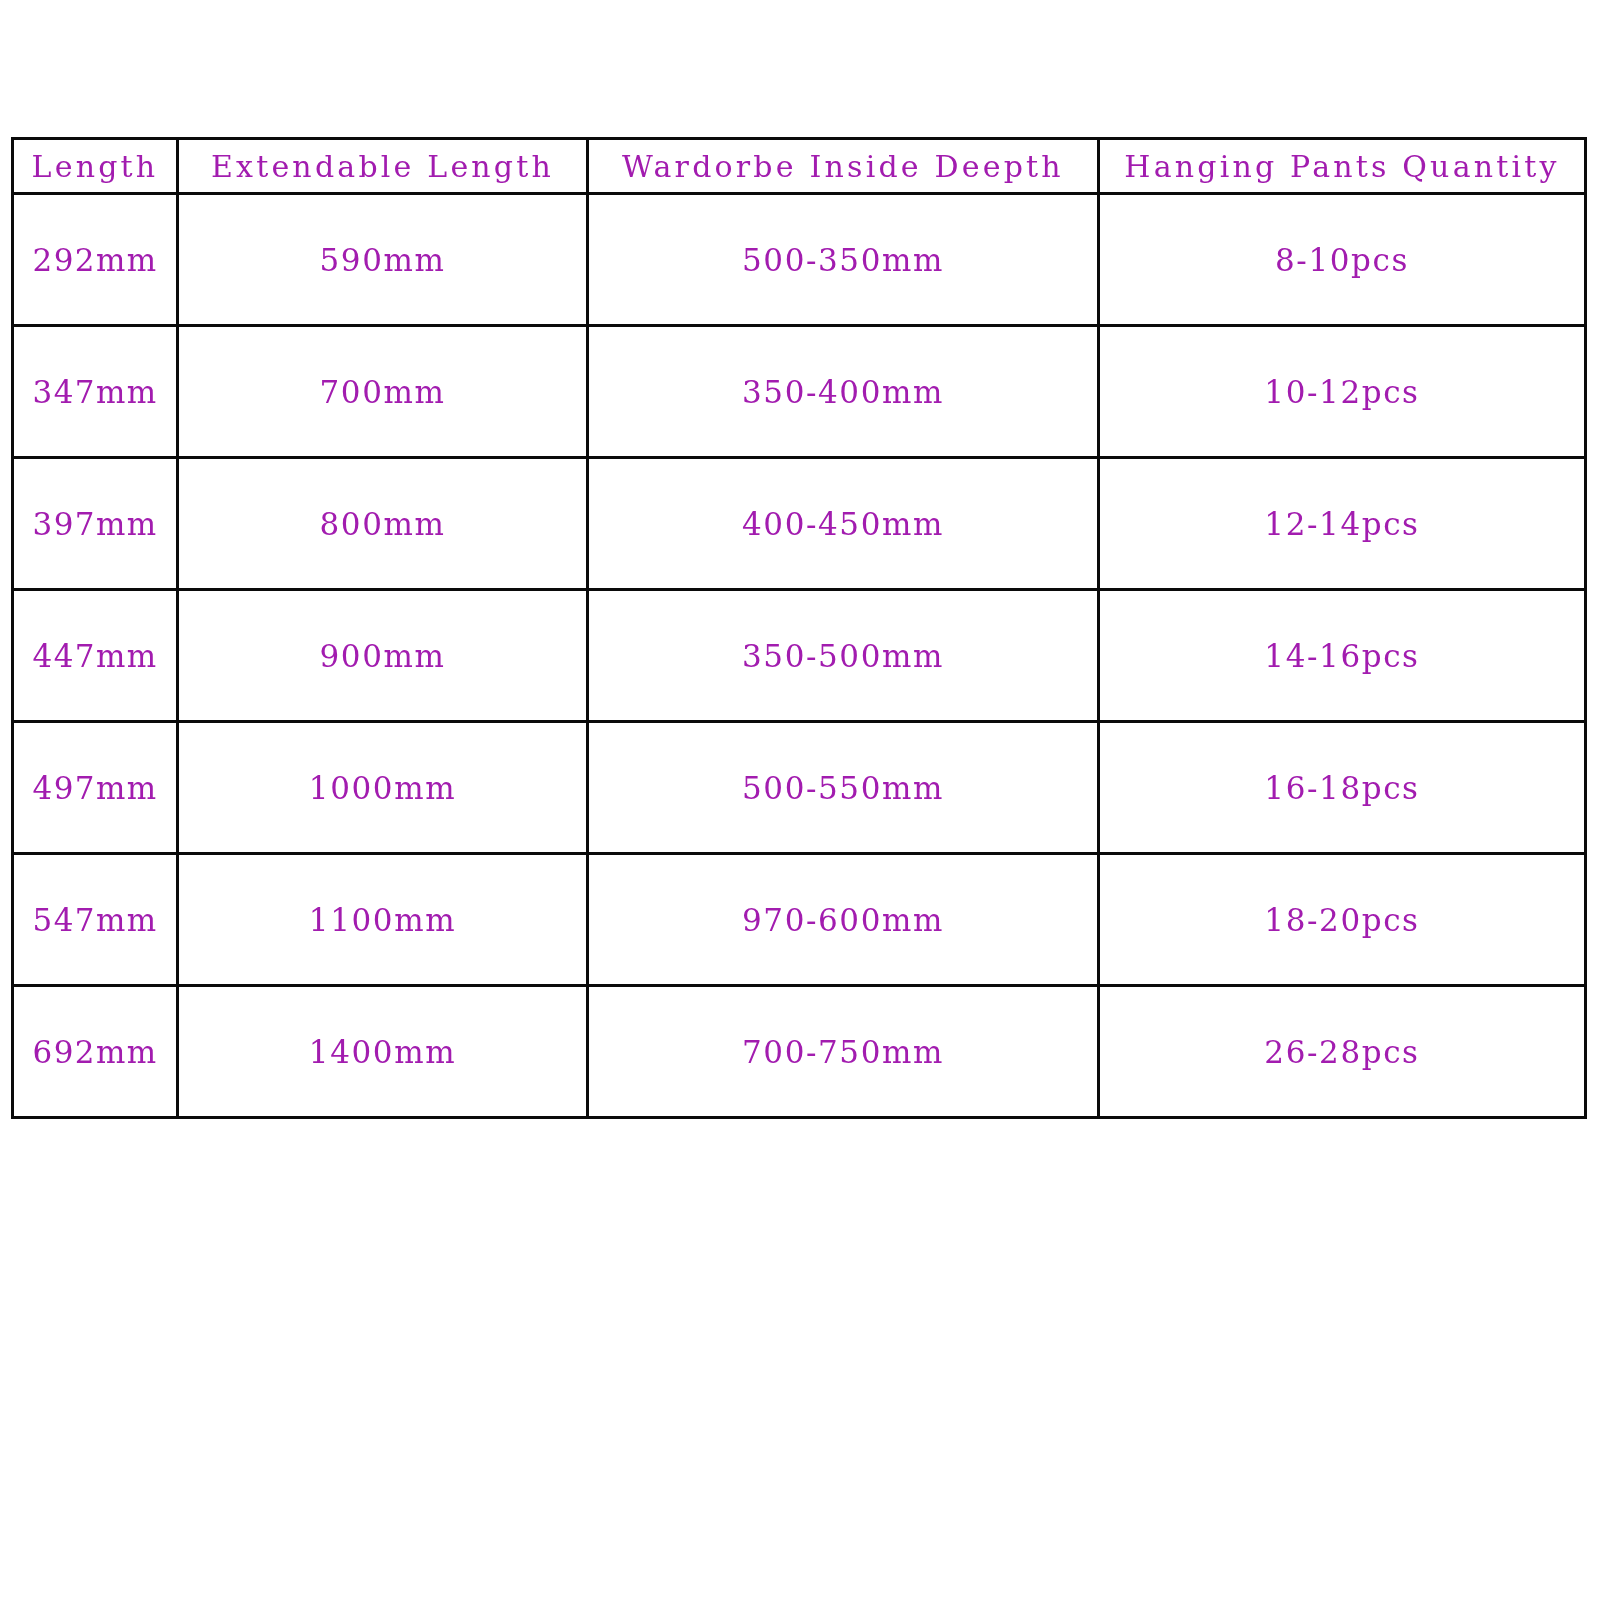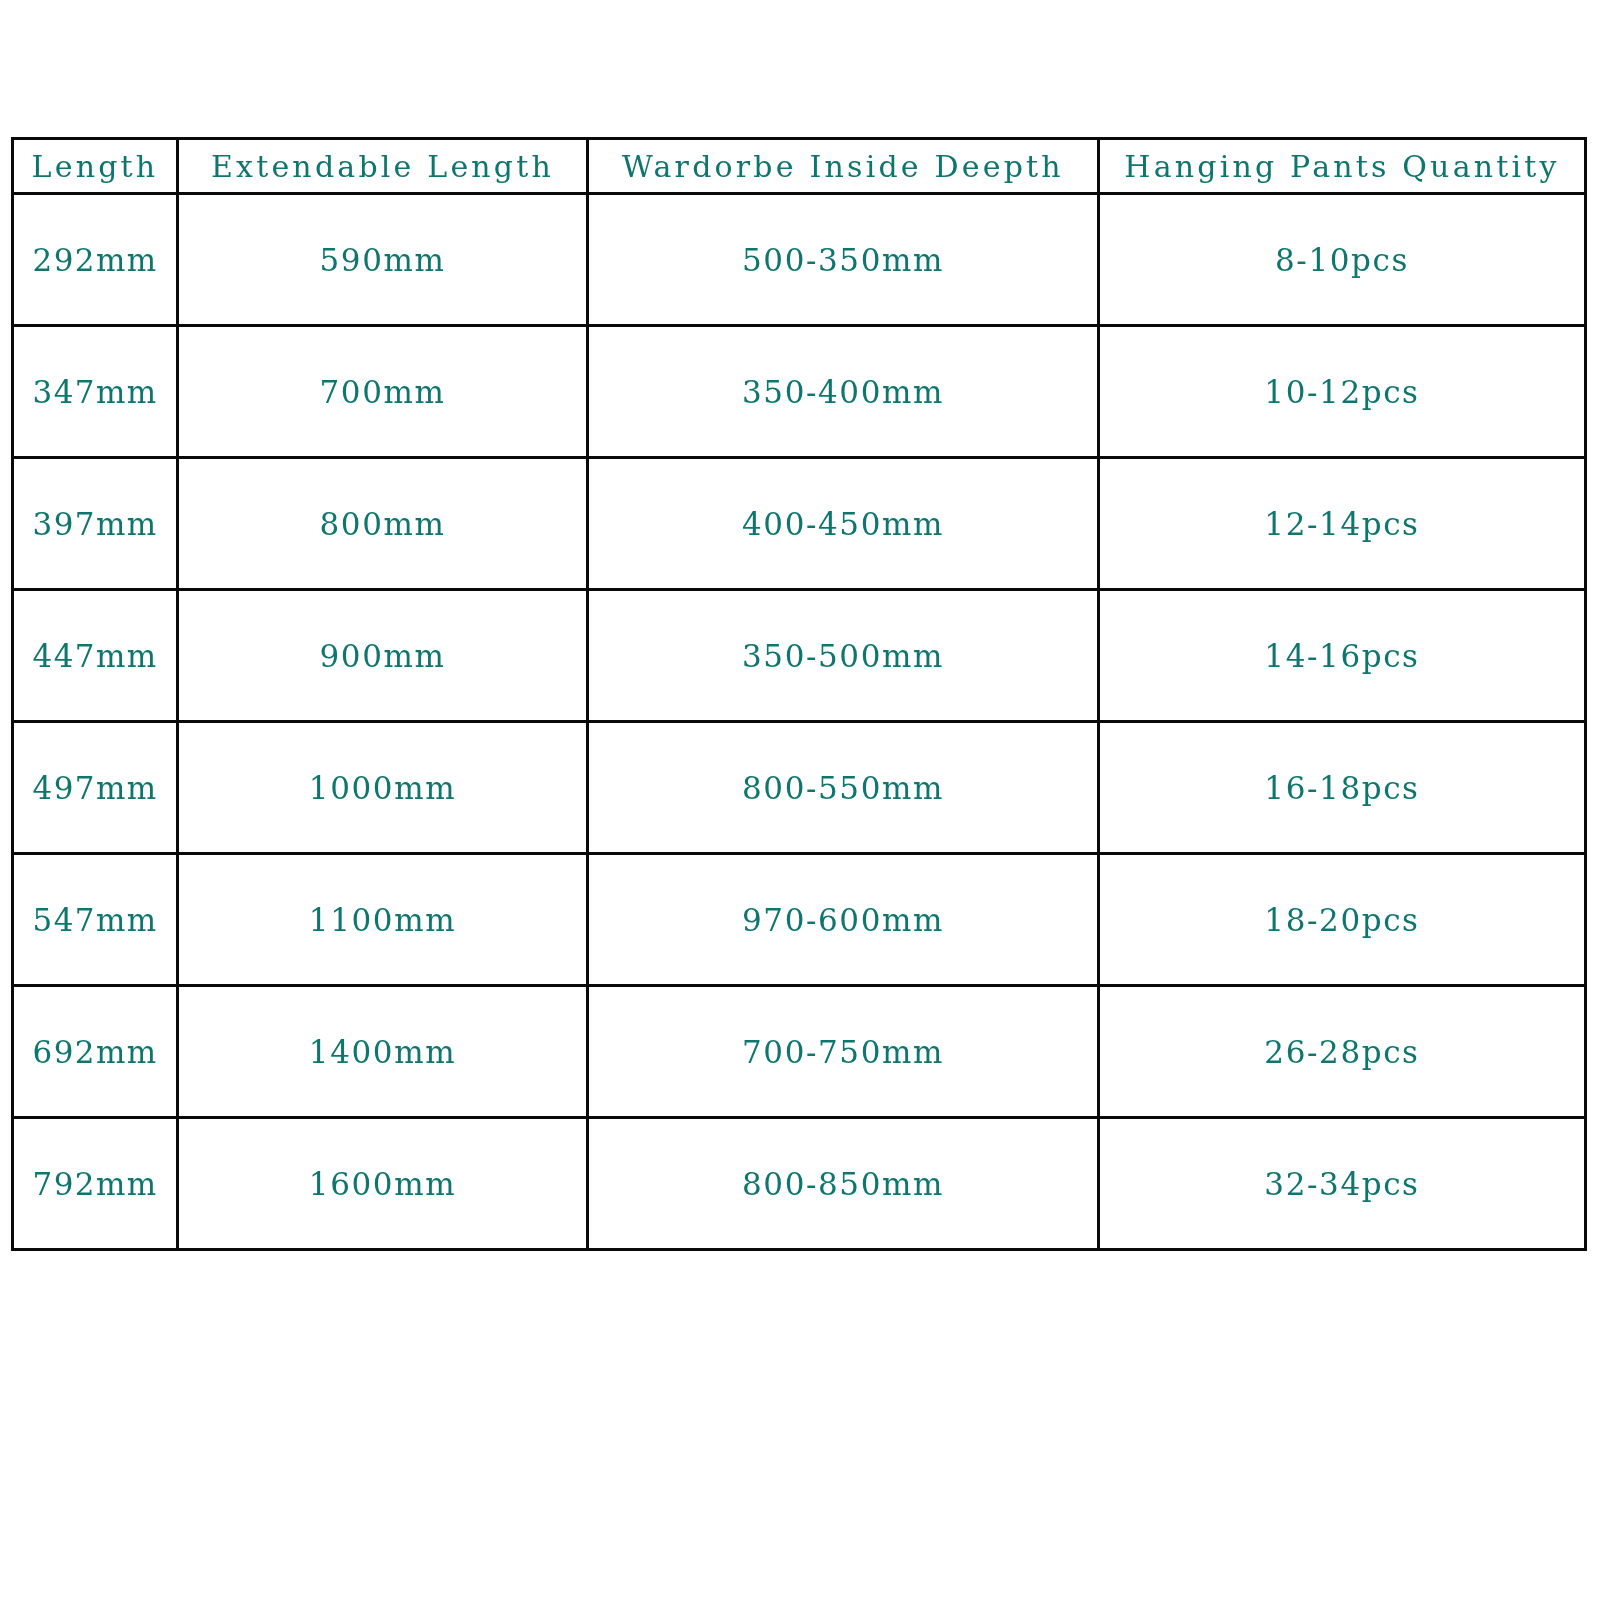--- a/index.html
+++ b/index.html
@@ -48,7 +48,7 @@
     border: 3px solid #0a0a0a;
     text-align: center;
     vertical-align: middle;
-    color: #0f766e;
+    color: #a21caf;
     background: #ffffff;
     padding: 0;
   }

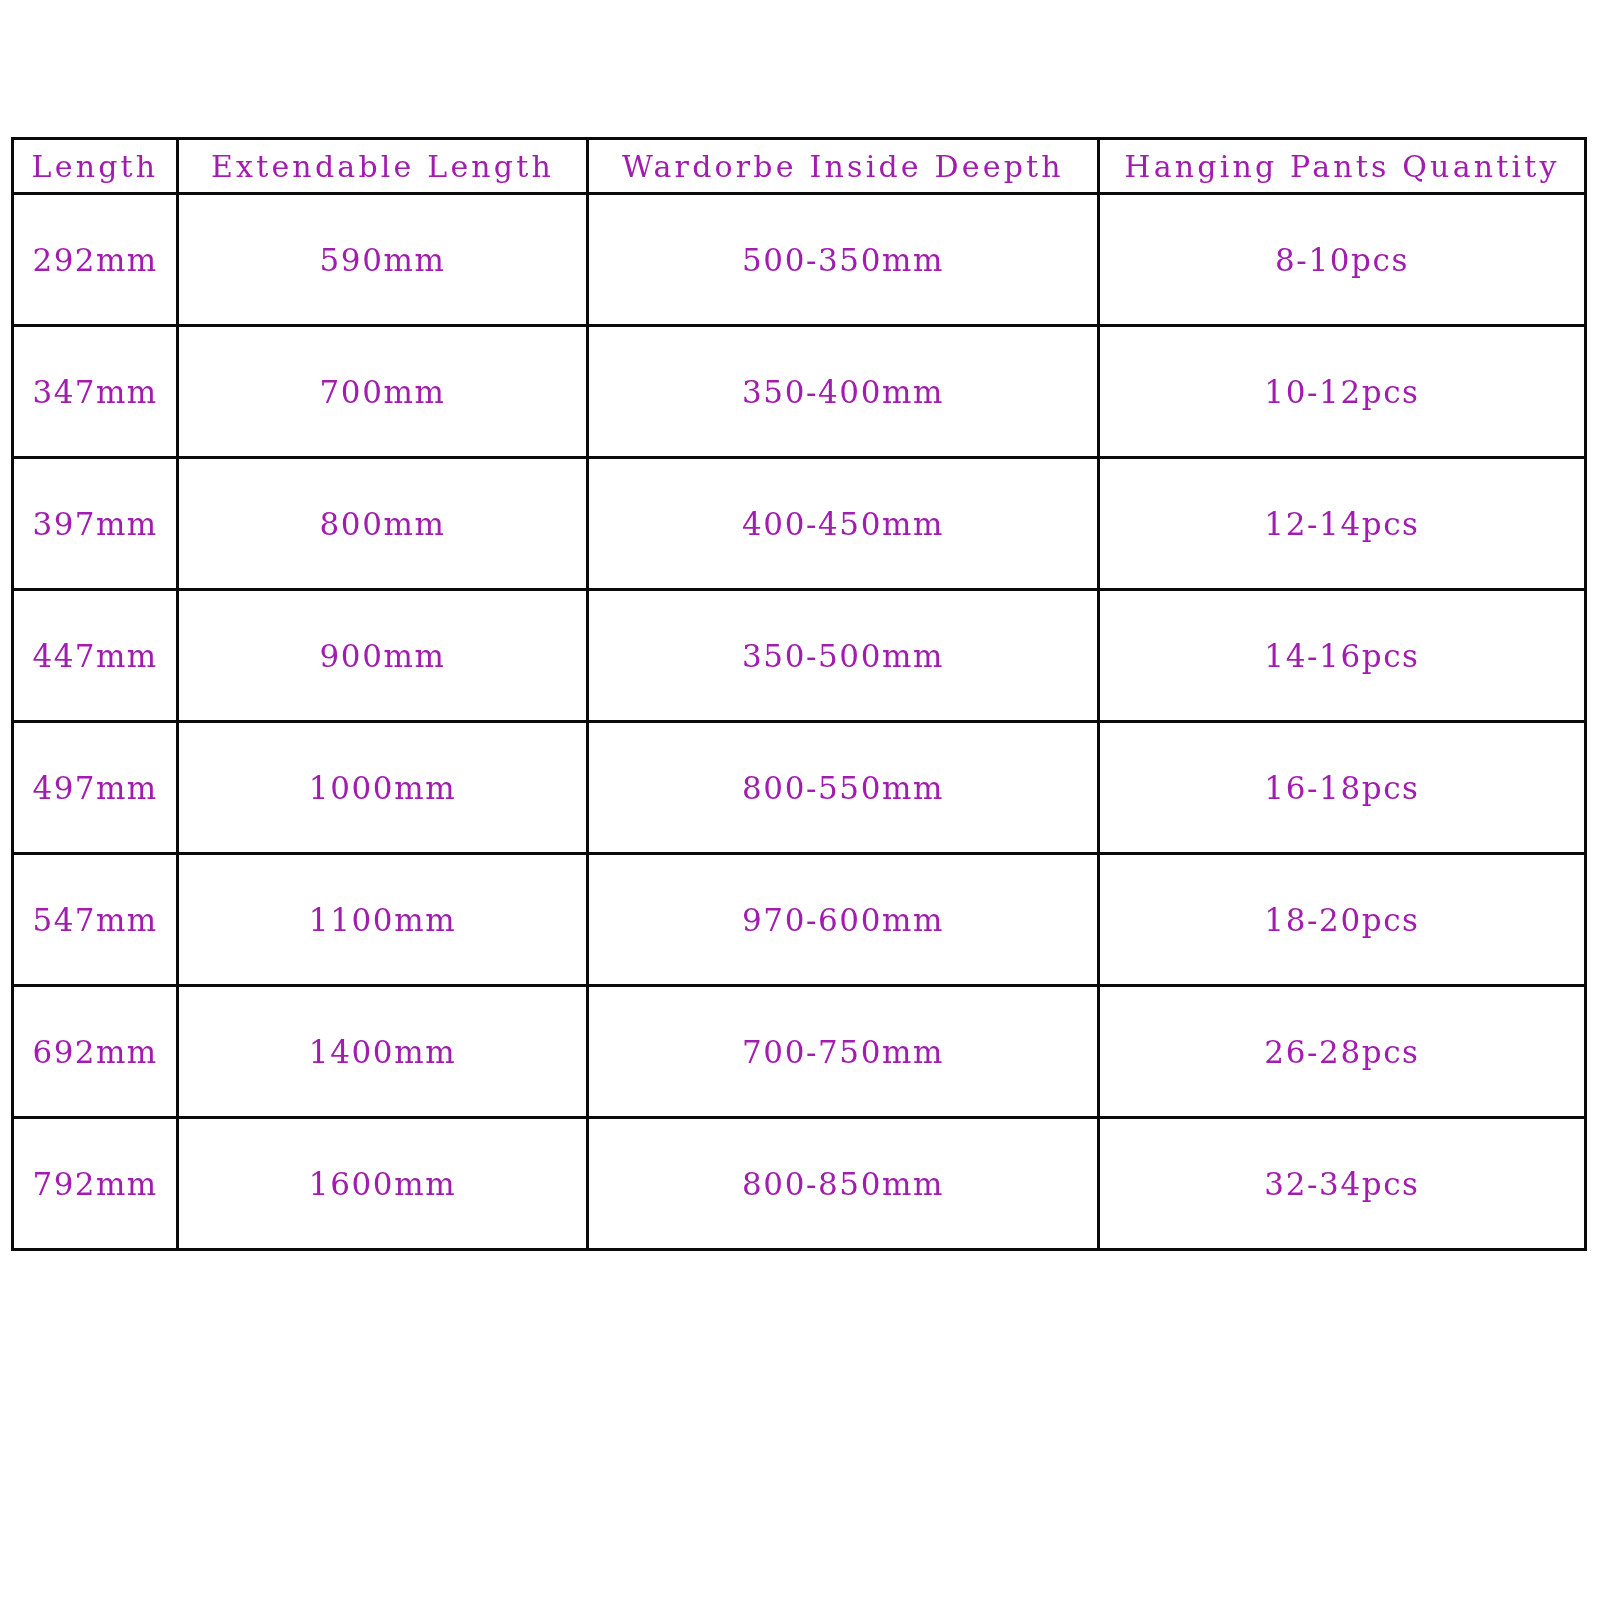--- a/index.html
+++ b/index.html
@@ -125,7 +125,7 @@
         <tr>
           <td class="col-length">497mm</td>
           <td>1000mm</td>
-          <td>800-550mm</td>
+          <td>500-550mm</td>
           <td>16-18pcs</td>
         </tr>
         <tr>

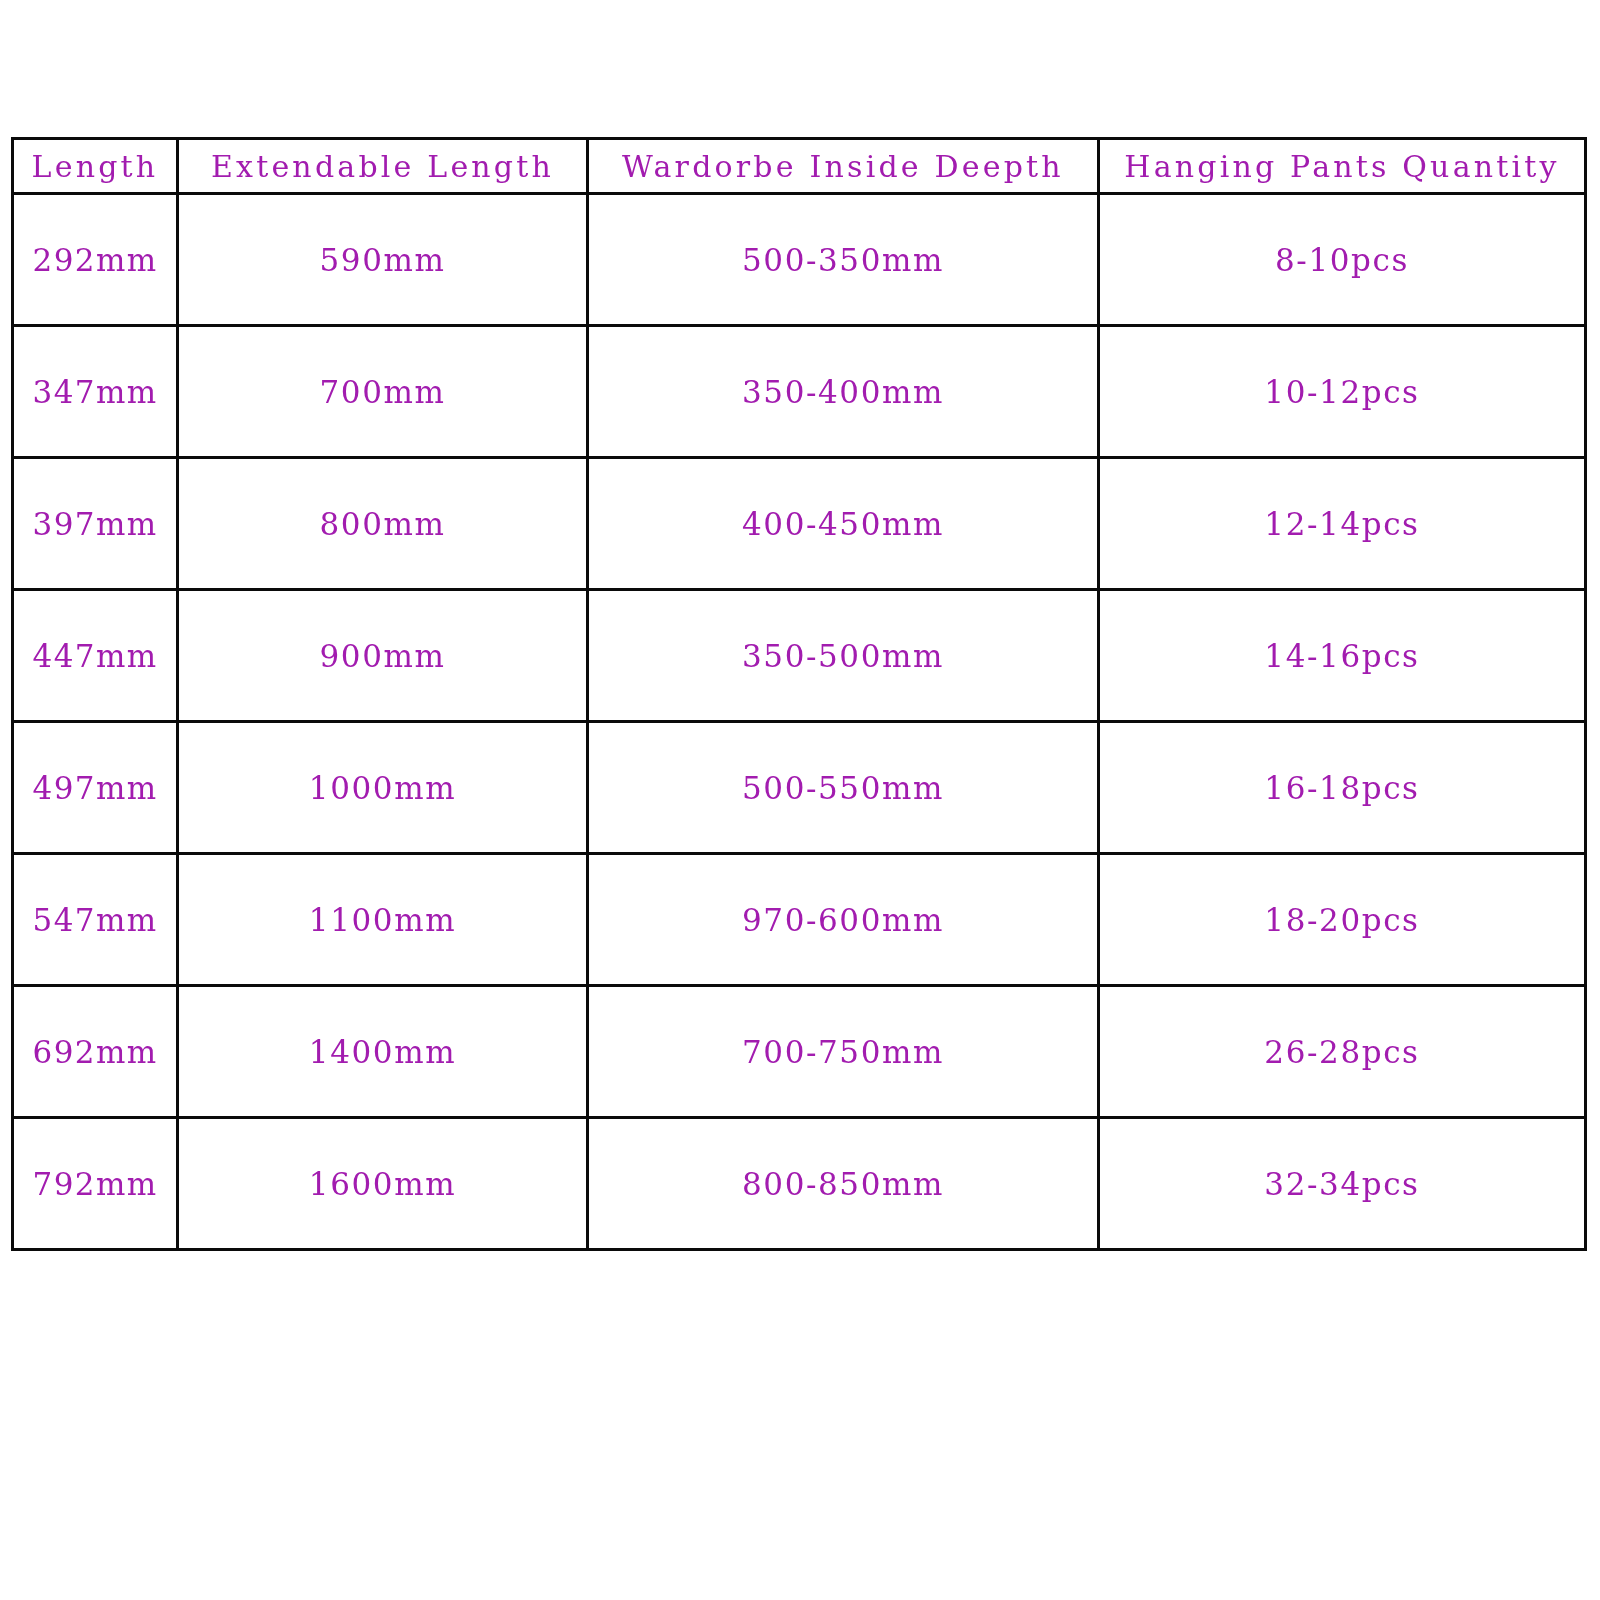--- a/index.html
+++ b/index.html
@@ -140,12 +140,6 @@
           <td>700-750mm</td>
           <td>26-28pcs</td>
         </tr>
-        <tr>
-          <td class="col-length">792mm</td>
-          <td>1600mm</td>
-          <td>800-850mm</td>
-          <td>32-34pcs</td>
-        </tr>
       </tbody>
     </table>
   </div>

